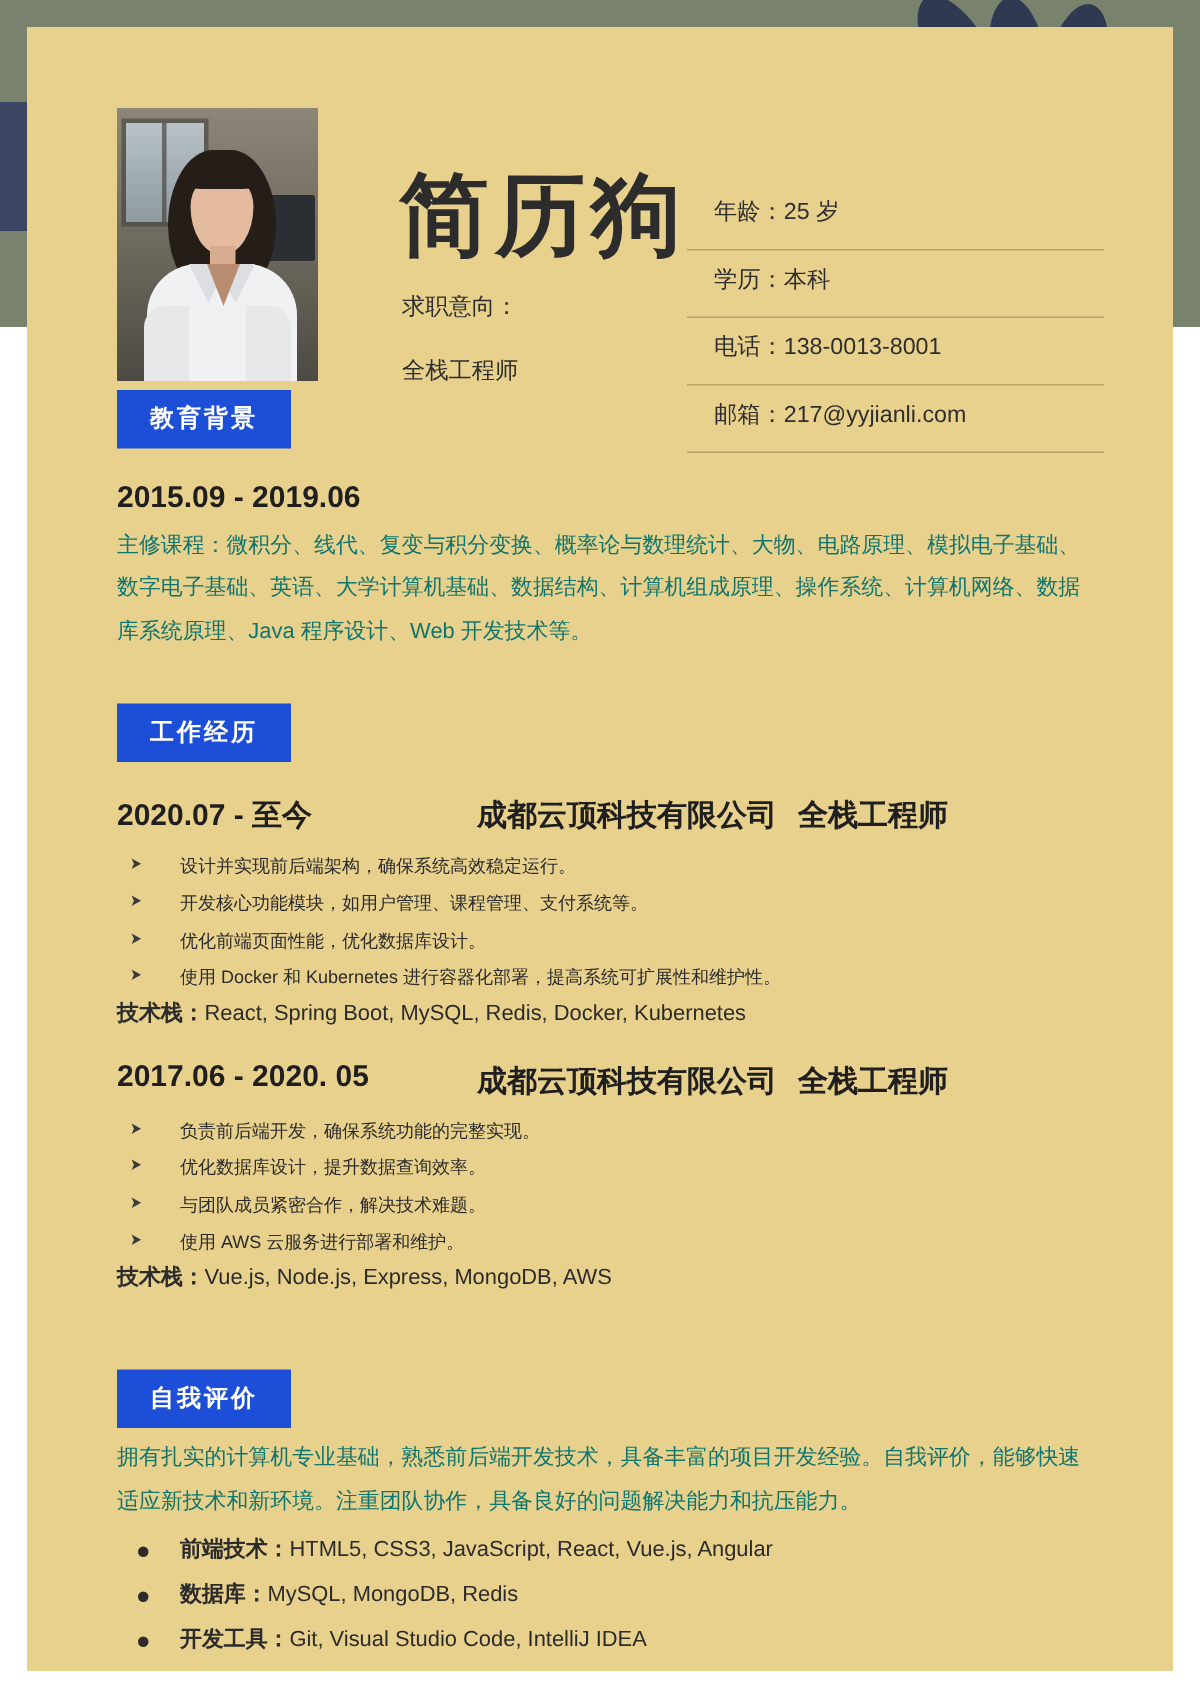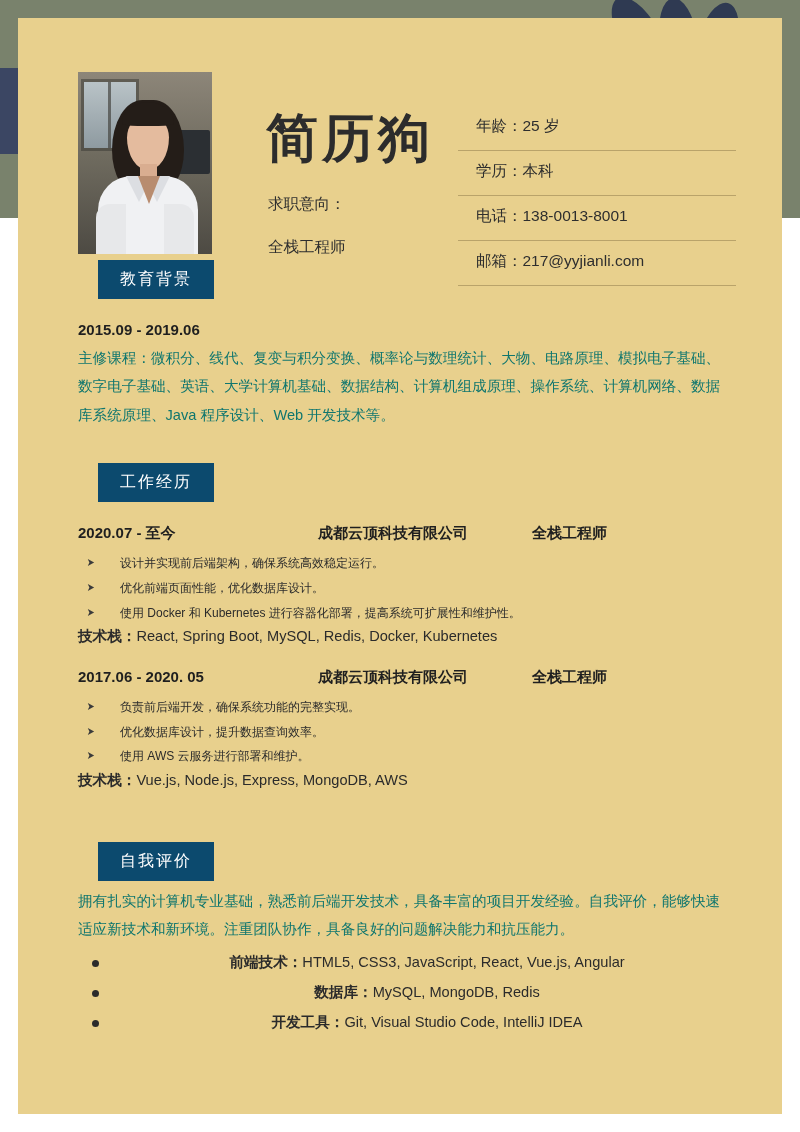--- a/index.html
+++ b/index.html
@@ -143,7 +143,7 @@
     position: absolute;
     left: 248px;
     top: 86px;
-    font-size: 52px;
+    font-size: 60px;
     font-weight: bold;
     color: #2c2c2c;
     letter-spacing: 4px;

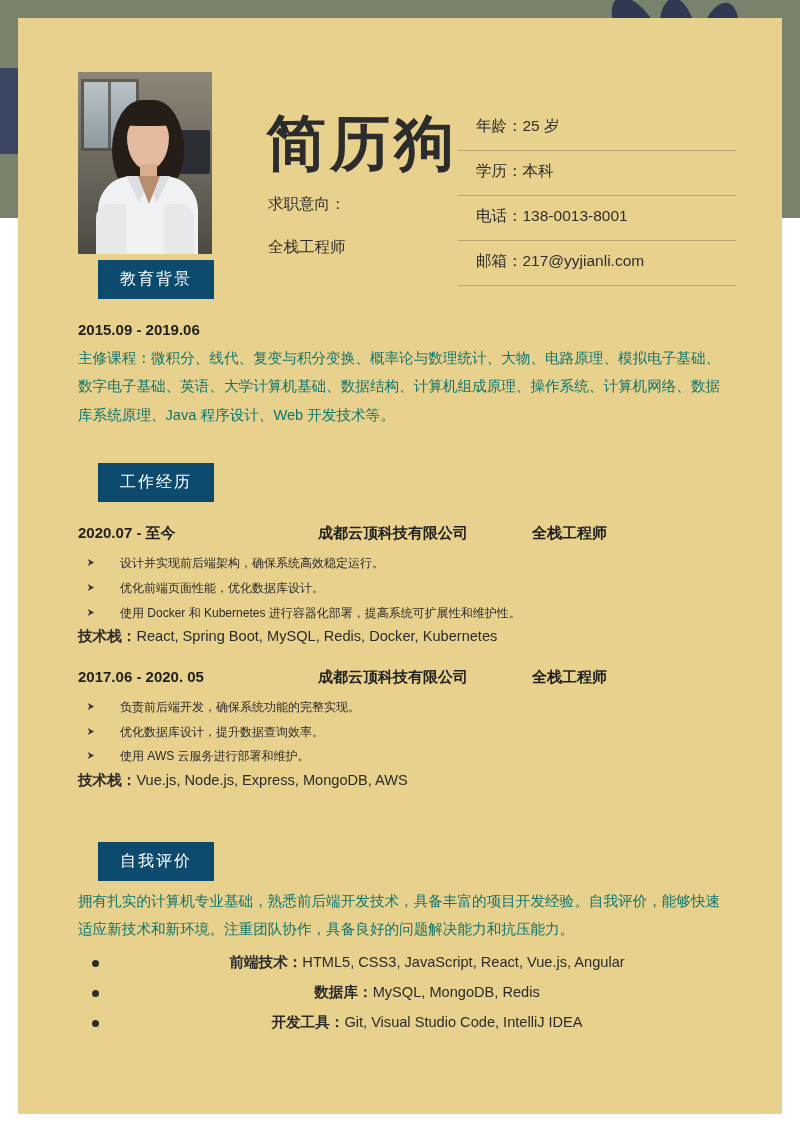--- a/index.html
+++ b/index.html
@@ -166,7 +166,7 @@
   .contact {
     position: absolute;
     left: 440px;
-    top: 88px;
+    top: 104px;
     width: 278px;
   }
   .contact-row {

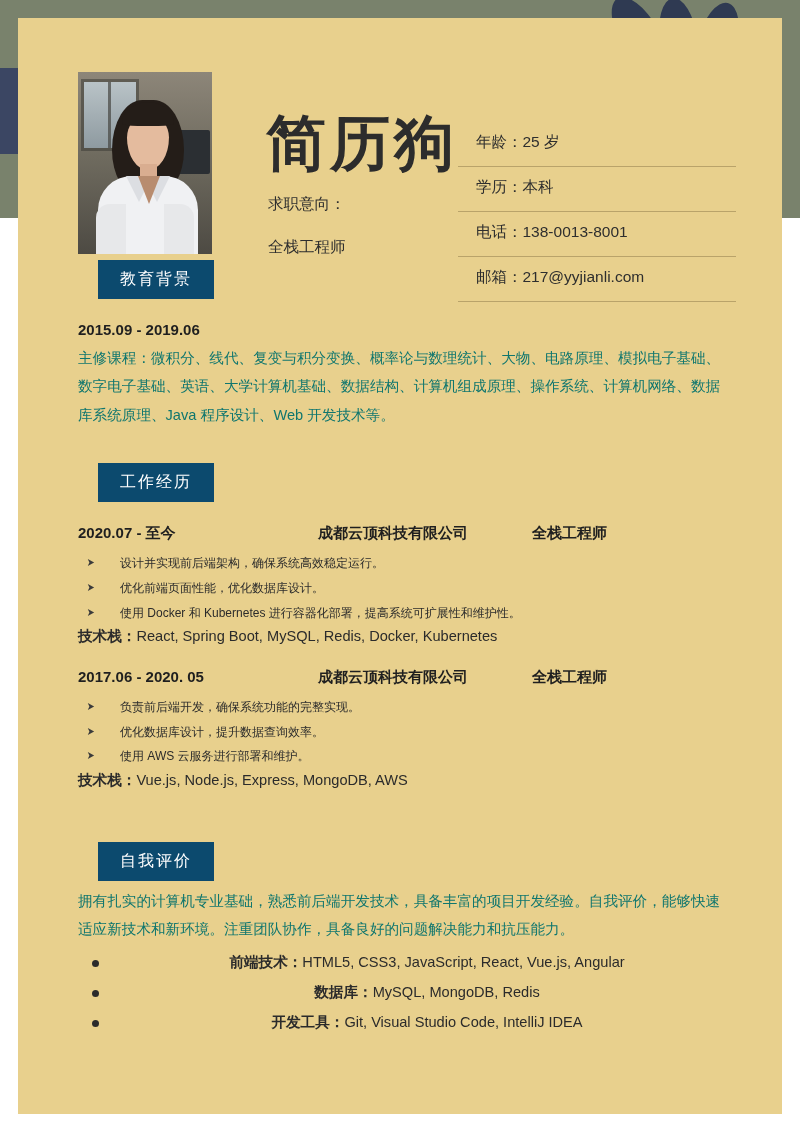--- a/index.html
+++ b/index.html
@@ -183,13 +183,13 @@
   .section-title {
     position: relative;
     display: inline-block;
-    background: #0c4a6e;
+    background: #1d4ed8;
     color: #ffffff;
     font-size: 16px;
-    font-weight: normal;
+    font-weight: bold;
     padding: 9px 22px 9px 22px;
     letter-spacing: 2px;
-    margin-left: 80px;
+    margin-left: 60px;
   }
 
   .content {

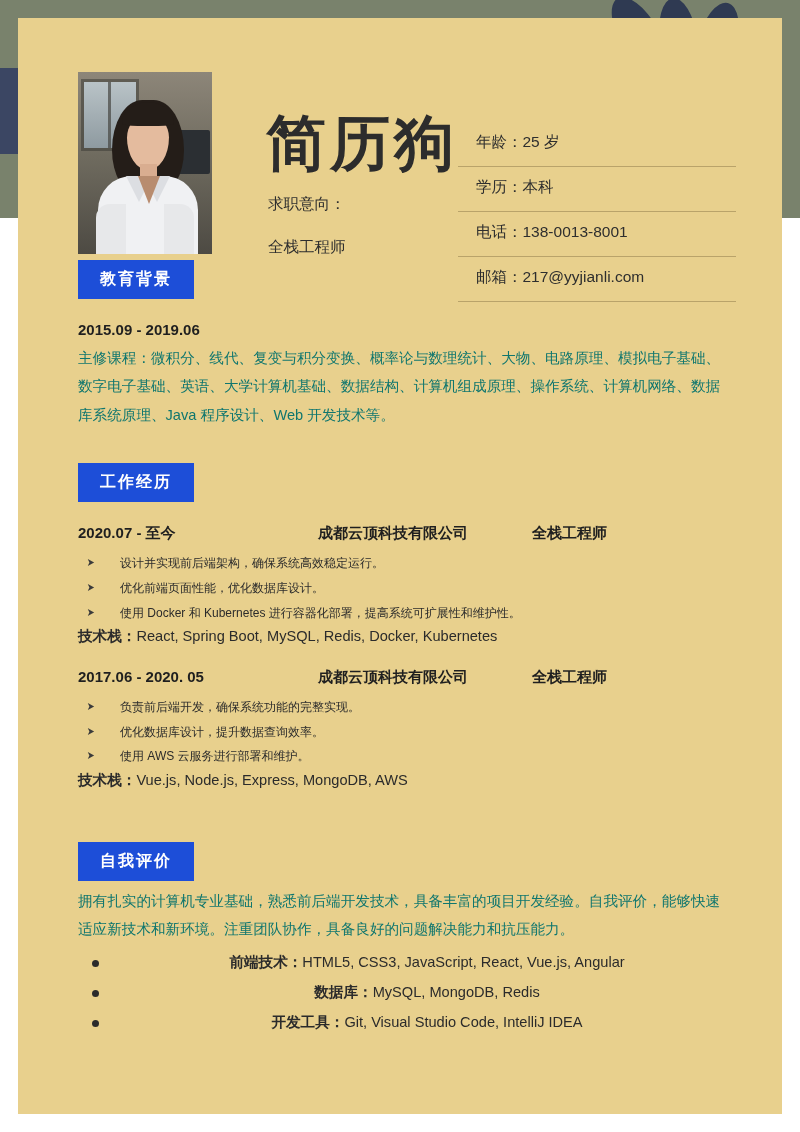--- a/index.html
+++ b/index.html
@@ -200,7 +200,7 @@
   .row3 {
     display: flex;
     font-weight: bold;
-    font-size: 15px;
+    font-size: 20px;
     margin-top: 22px;
     color: #1f1f1f;
   }

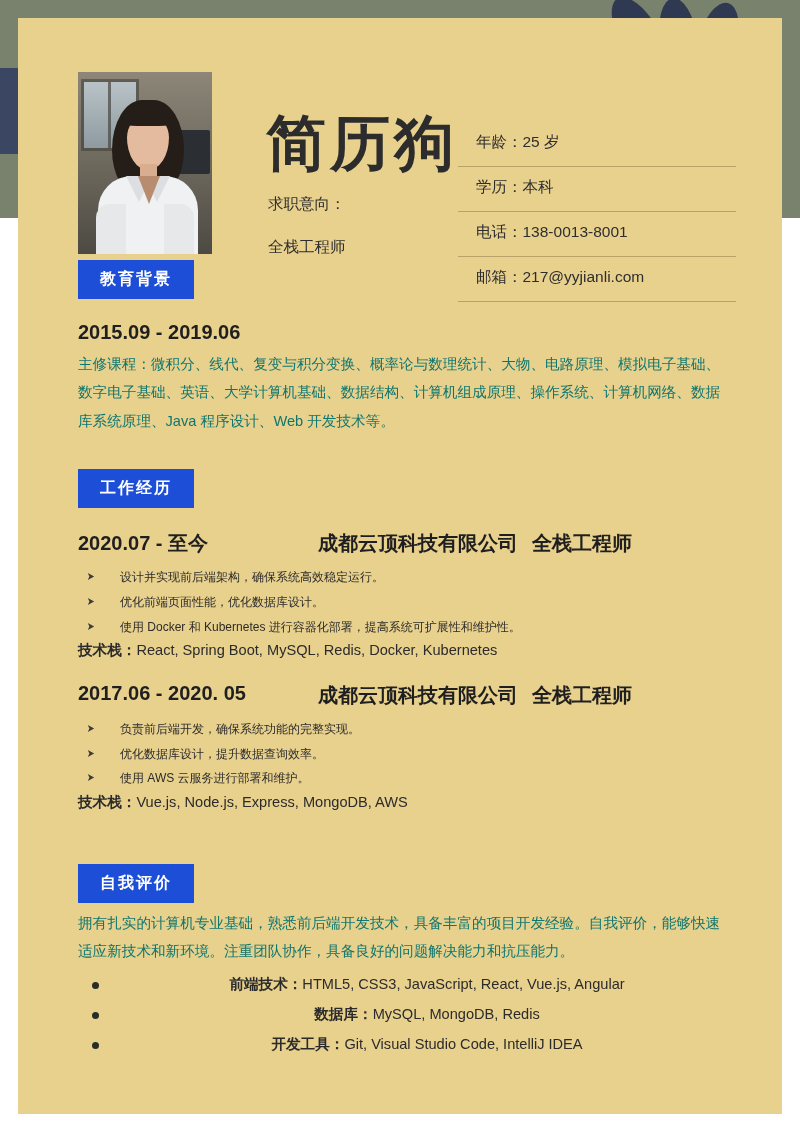--- a/index.html
+++ b/index.html
@@ -340,6 +340,7 @@
         </div>
         <ul class="arrow">
           <li>设计并实现前后端架构，确保系统高效稳定运行。</li>
+          <li>开发核心功能模块，如用户管理、课程管理、支付系统等。</li>
           <li>优化前端页面性能，优化数据库设计。</li>
           <li>使用 Docker 和 Kubernetes 进行容器化部署，提高系统可扩展性和维护性。</li>
         </ul>

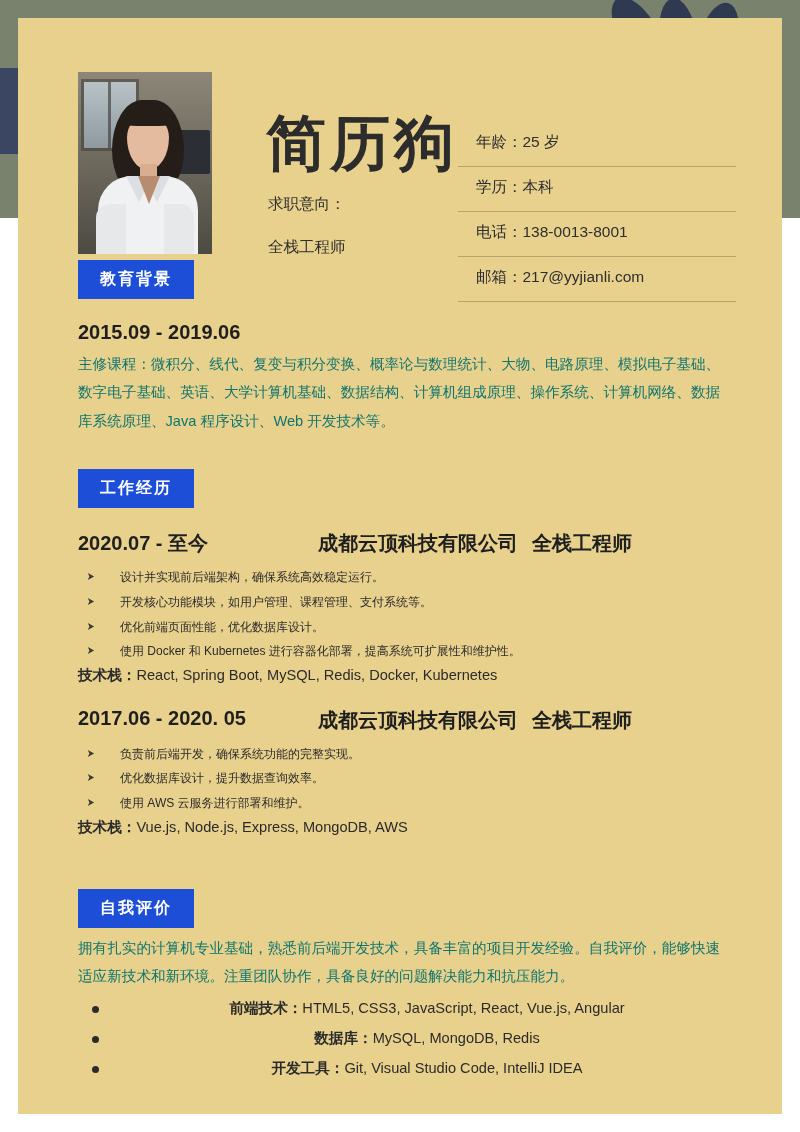--- a/index.html
+++ b/index.html
@@ -358,6 +358,7 @@
         <ul class="arrow">
           <li>负责前后端开发，确保系统功能的完整实现。</li>
           <li>优化数据库设计，提升数据查询效率。</li>
+          <li>与团队成员紧密合作，解决技术难题。</li>
           <li>使用 AWS 云服务进行部署和维护。</li>
         </ul>
         <div class="stack">

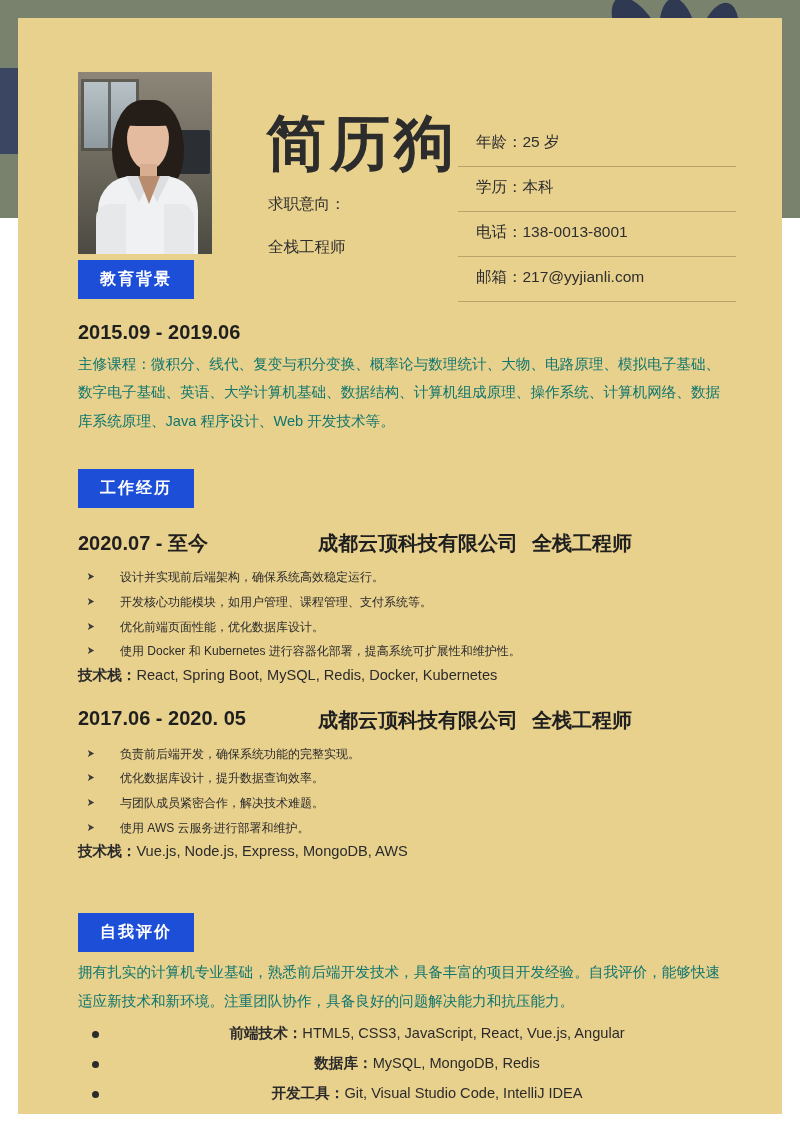--- a/index.html
+++ b/index.html
@@ -253,7 +253,6 @@
     padding-left: 42px;
     position: relative;
     color: #2b2b2b;
-    text-align: center;
   }
   ul.dot li:before {
     content: "";

